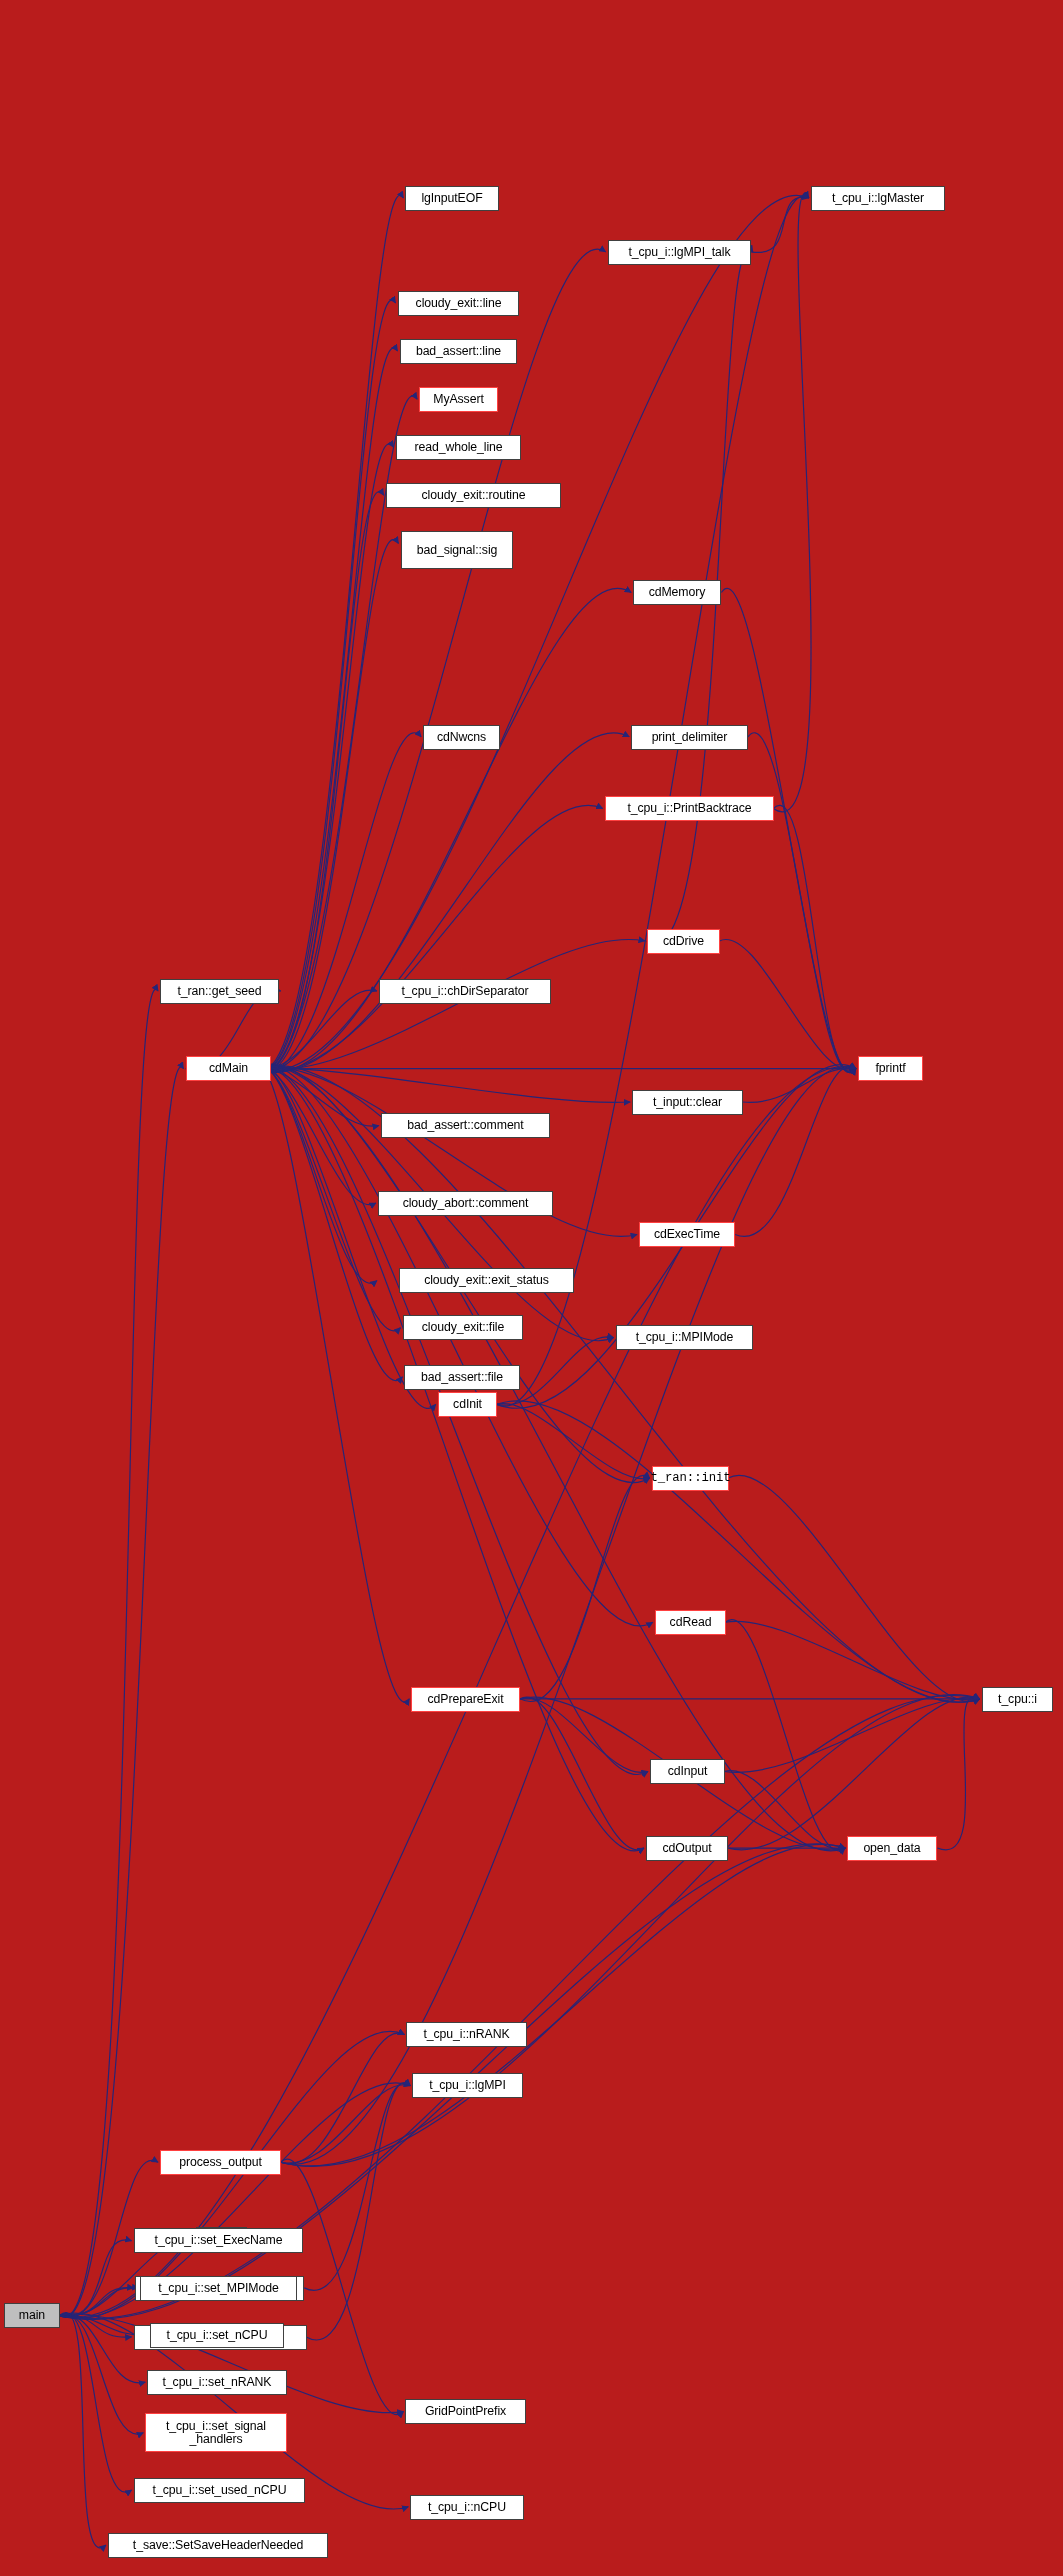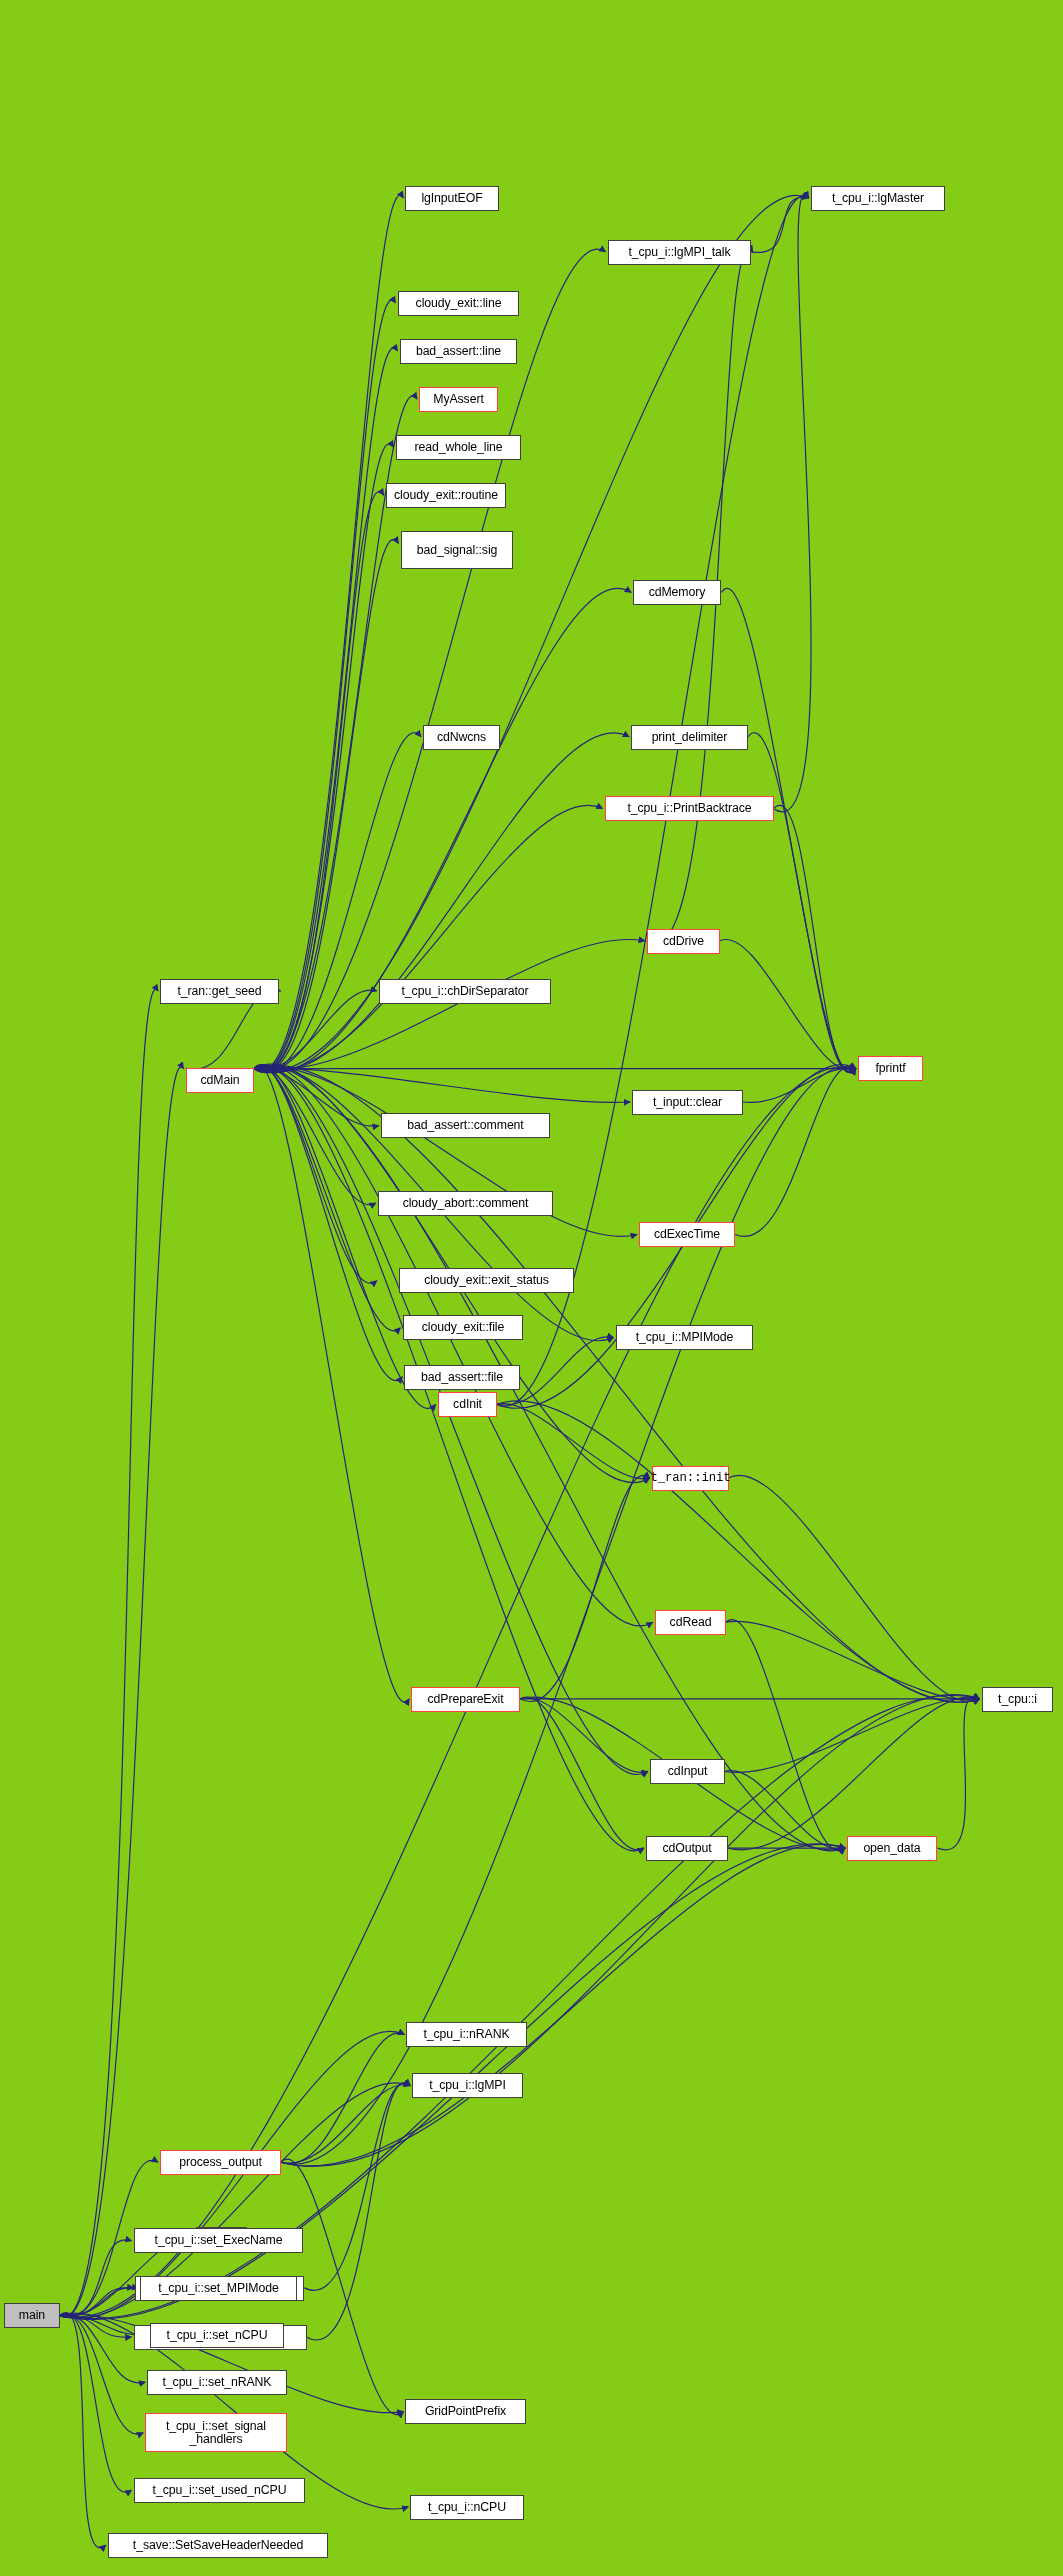--- a/index.html
+++ b/index.html
@@ -7,7 +7,7 @@
     position:relative;
     width:1063px;
     height:2576px;
-    background:#84cc16;
+    background:#b91c1c;
     font-family:"Liberation Sans", sans-serif;
     overflow:hidden;
   }

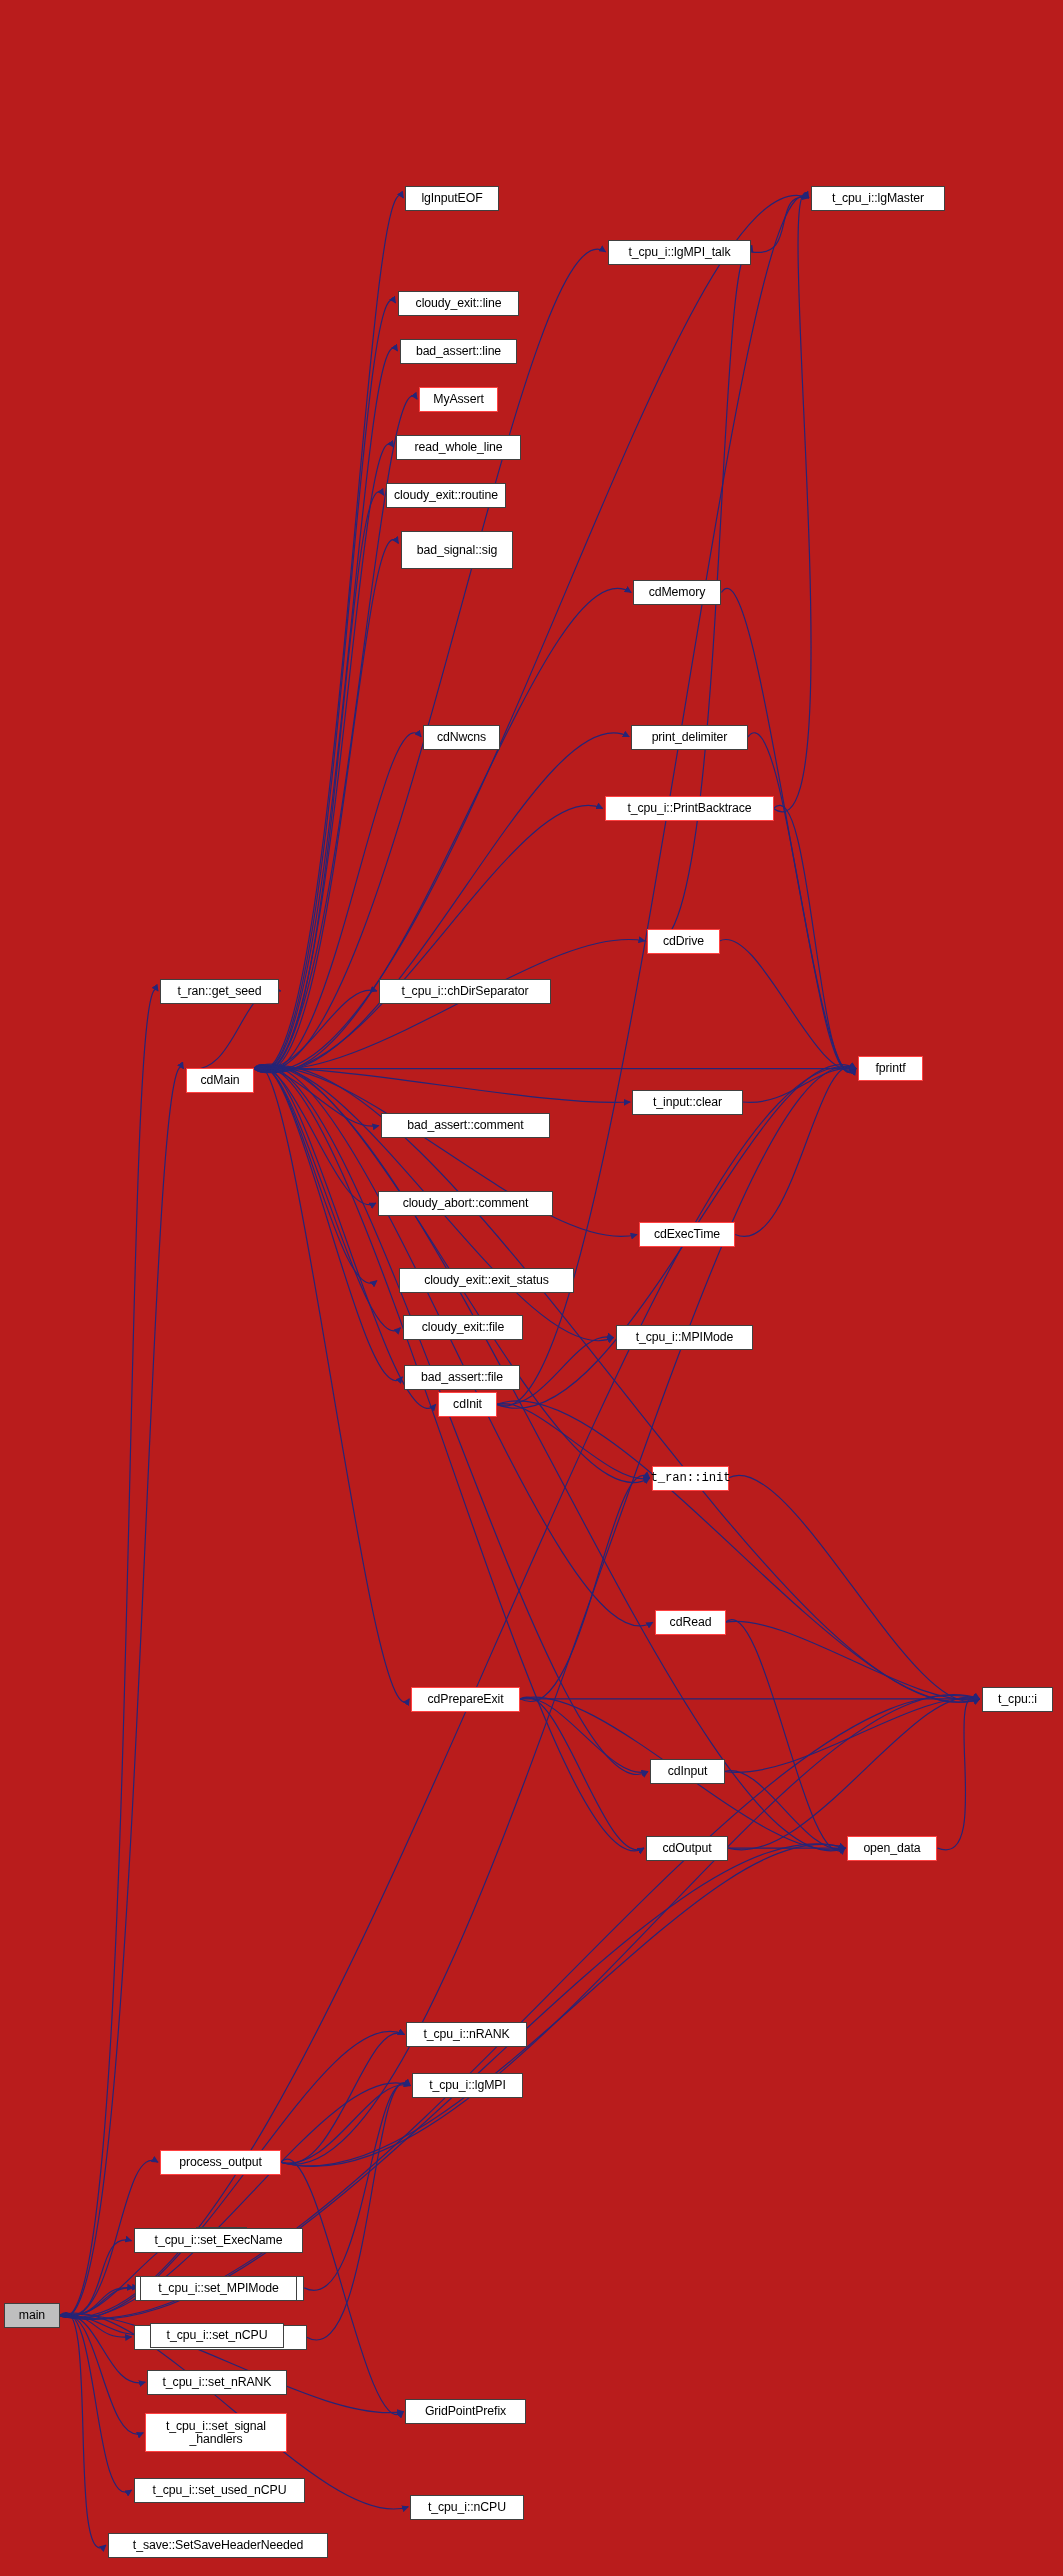--- a/index.html
+++ b/index.html
@@ -140,7 +140,7 @@
       <div class="node" style="left: 400px; top: 339px; width: 117px; height: 24.5px;">bad_assert::line</div>
       <div class="node red" style="left: 419px; top: 387px; width: 79px; height: 24.5px;">MyAssert</div>
       <div class="node" style="left: 396px; top: 435px; width: 125px; height: 24.5px;">read_whole_line</div>
-      <div class="node" style="left: 386px; top: 483px; width: 120px; height: 24.5px;">cloudy_exit::routine</div>
+      <div class="node" style="left: 386px; top: 483px; width: 175px; height: 24.5px;">cloudy_exit::routine</div>
       <div class="node" style="left: 401px; top: 531px; width: 112px; height: 38px;">bad_signal::sig</div>
       <div class="node" style="left: 633px; top: 580px; width: 88px; height: 24.5px;">cdMemory</div>
       <div class="node" style="left: 423px; top: 725px; width: 77px; height: 24.5px;">cdNwcns</div>

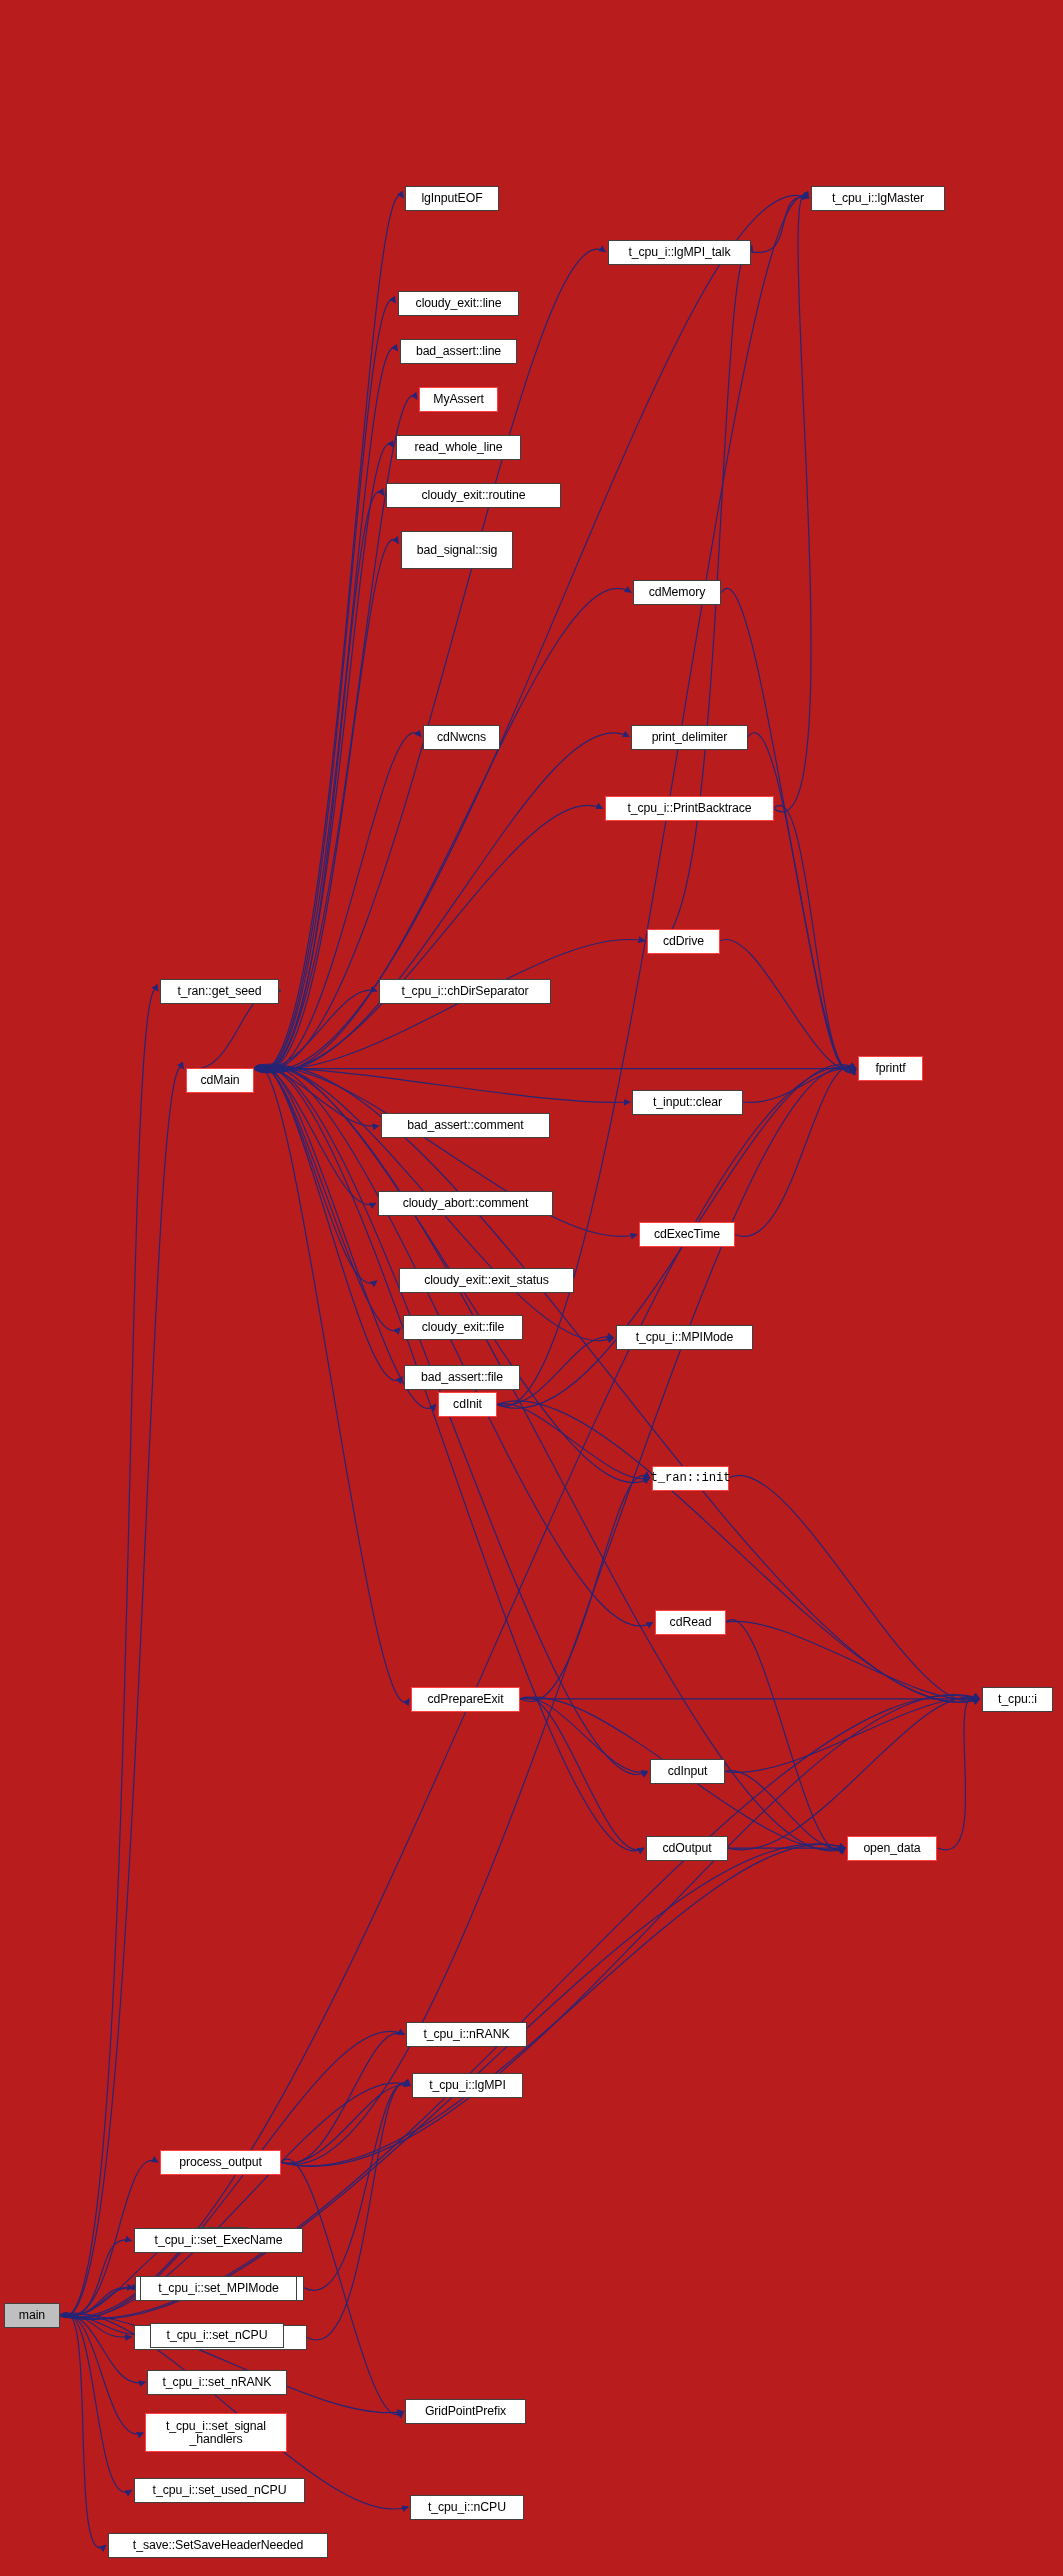--- a/index.html
+++ b/index.html
@@ -149,7 +149,7 @@
       <div class="node red" style="left: 647px; top: 929px; width: 73px; height: 24.5px;">cdDrive</div>
       <div class="node" style="left: 160px; top: 979px; width: 119px; height: 24.5px;">t_ran::get_seed</div>
       <div class="node" style="left: 379px; top: 979px; width: 172px; height: 24.5px;">t_cpu_i::chDirSeparator</div>
-      <div class="node red" style="left: 186px; top: 1056px; width: 68px; height: 24.5px; margin-top: 12px;">cdMain</div>
+      <div class="node red" style="left: 186px; top: 1056px; width: 85px; height: 24.5px;">cdMain</div>
       <div class="node red" style="left: 858px; top: 1056px; width: 65px; height: 24.5px;">fprintf</div>
       <div class="node" style="left: 632px; top: 1090px; width: 111px; height: 24.5px;">t_input::clear</div>
       <div class="node" style="left: 381px; top: 1113px; width: 169px; height: 24.5px;">bad_assert::comment</div>

